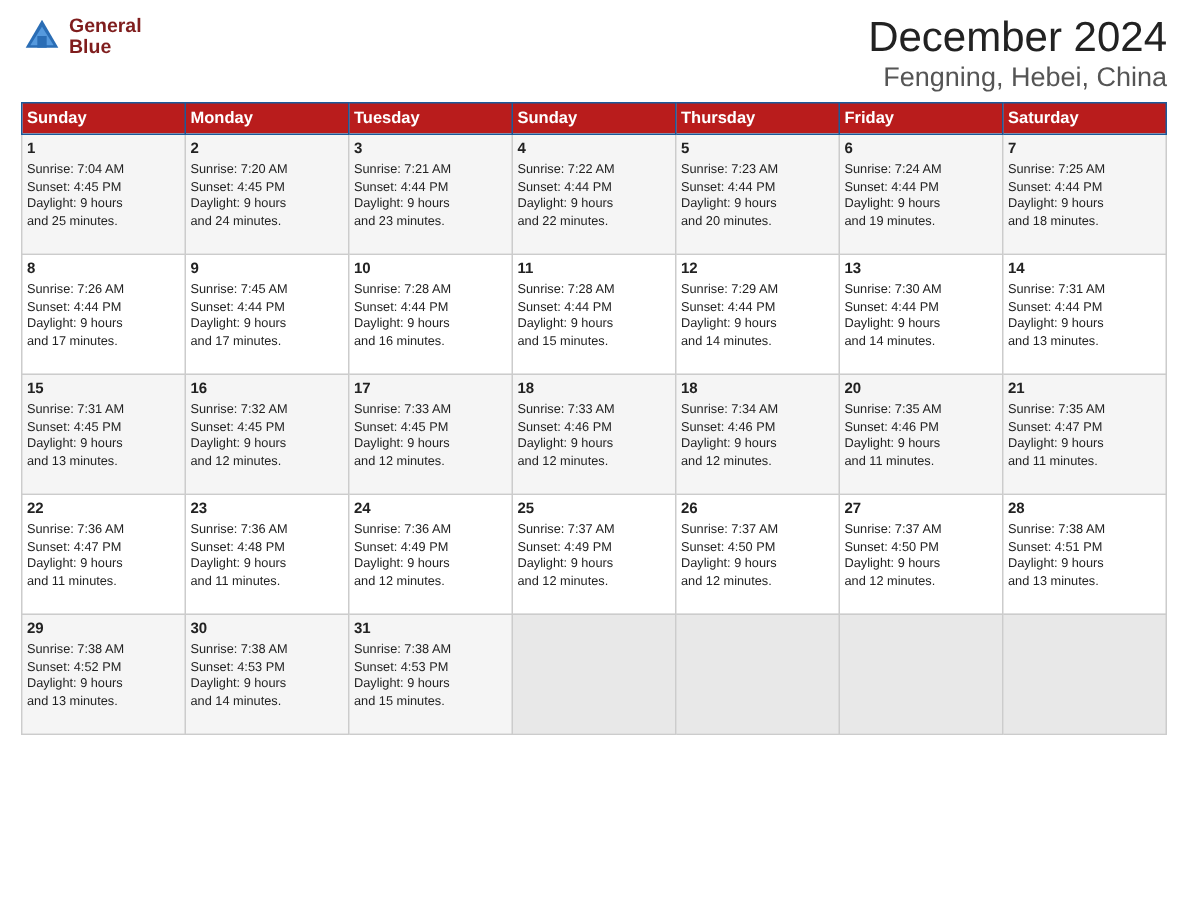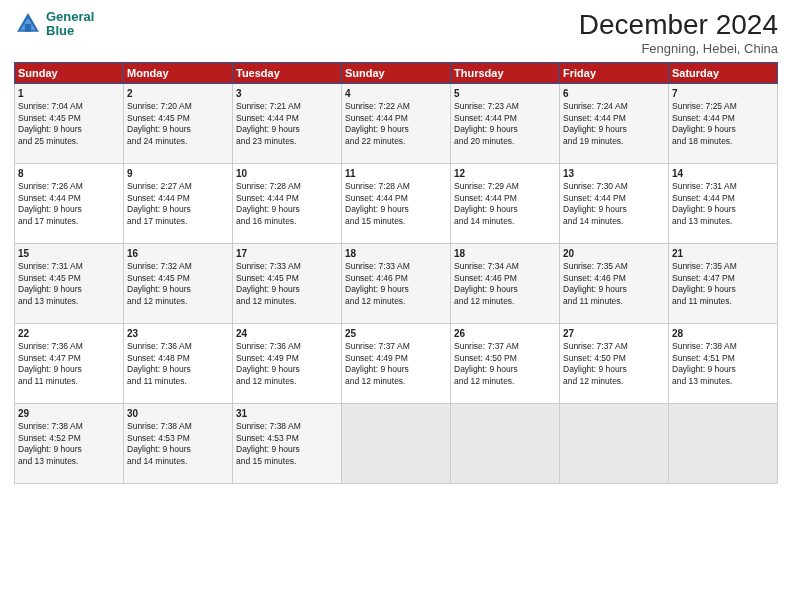--- a/index.html
+++ b/index.html
@@ -33,7 +33,7 @@
       line-height: 1.1;
     }
     .logo-text span {
-      color: #0f766e;
+      color: #7f1d1d;
     }
     .logo-icon {
       width: 28px;

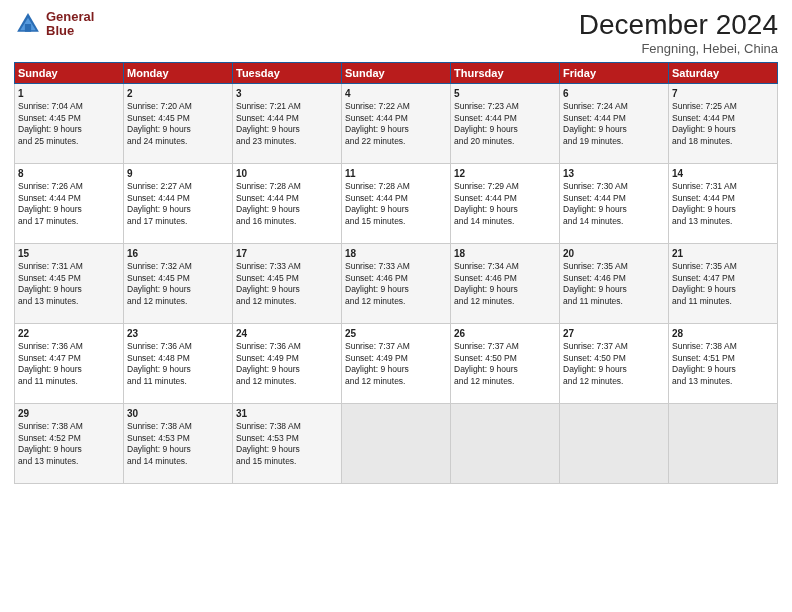--- a/index.html
+++ b/index.html
@@ -49,7 +49,7 @@
       line-height: 1.1;
     }
     .subtitle {
-      font-size: 13px;
+      font-size: 18px;
       color: #555;
     }
     table {

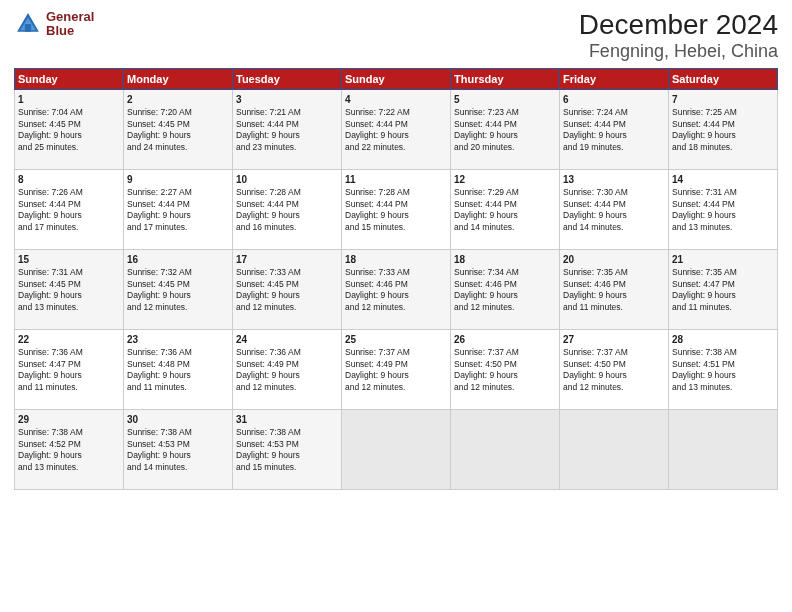--- a/index.html
+++ b/index.html
@@ -187,7 +187,7 @@
           </td>
           <td>
             <span class="day-num">9</span>
-            <div>Sunrise: 2:27 AM</div>
+            <div>Sunrise: 7:45 AM</div>
             <div>Sunset: 4:44 PM</div>
             <div>Daylight: 9 hours</div>
             <div>and 17 minutes.</div>

